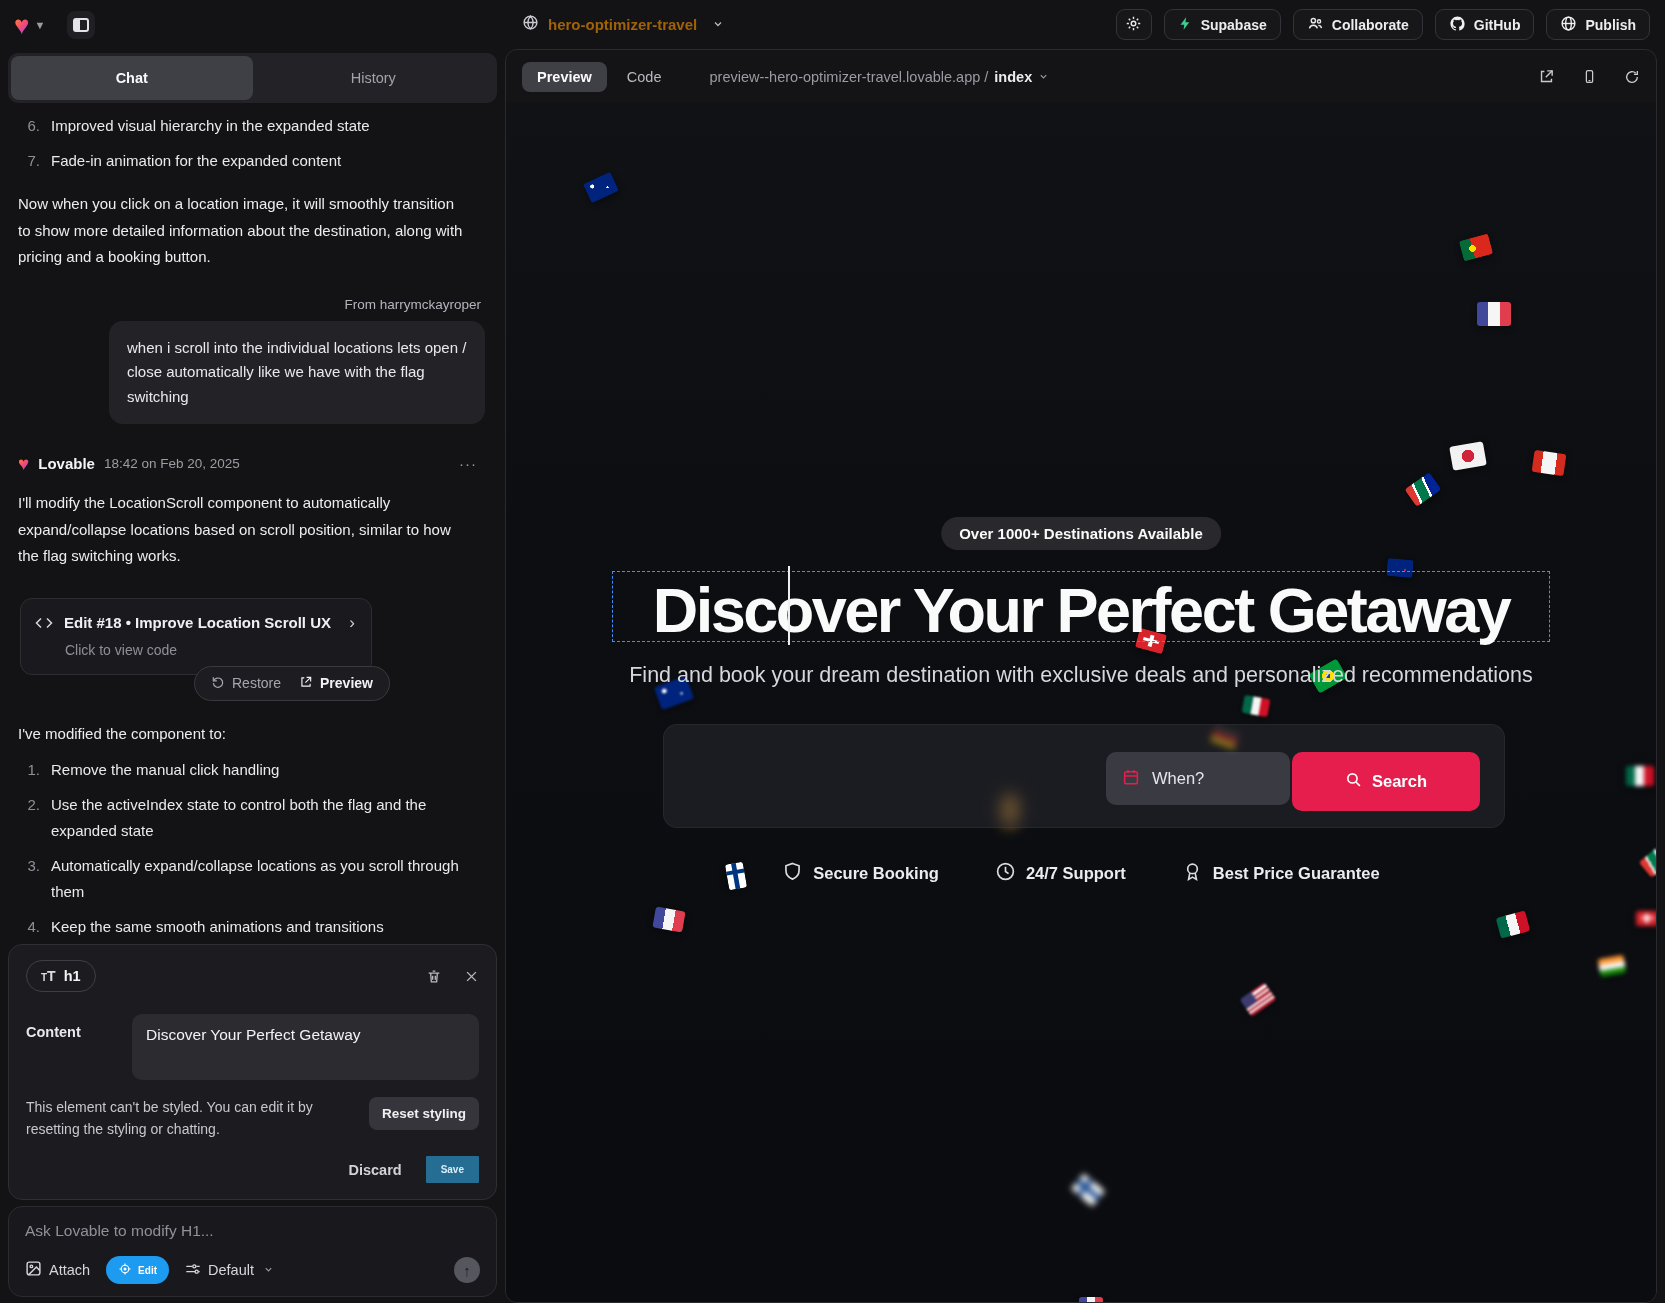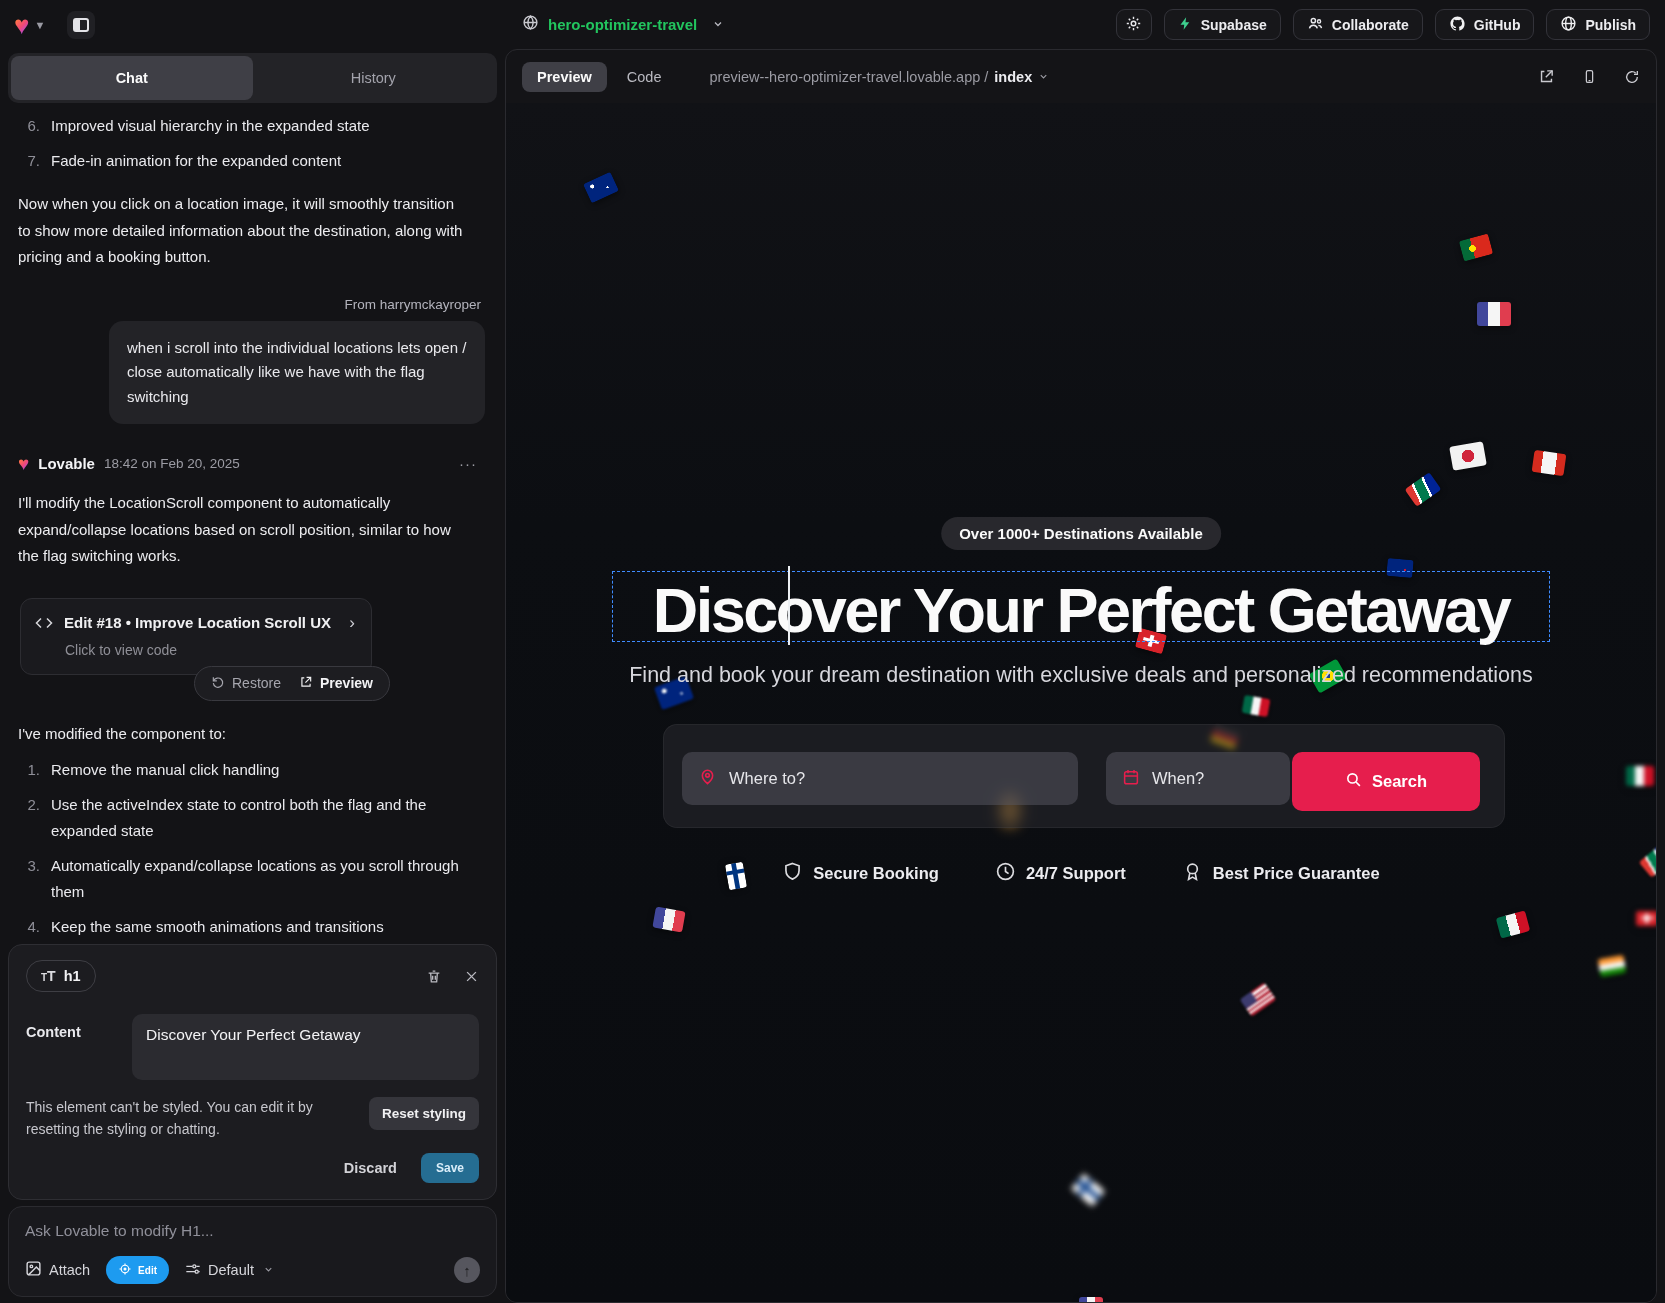--- a/index.html
+++ b/index.html
@@ -19,7 +19,7 @@
   .panel-toggle .pt-box::before{content:"";position:absolute;left:0;top:0;bottom:0;width:5px;background:#e4e4e8;}
   .proj{position:absolute;left:522px;top:0;height:49px;display:flex;align-items:center;gap:9px;cursor:pointer;}
   .proj .globe{color:#c9c9cf;}
-  .proj .pname{font-size:15px;font-weight:700;color:#22c55e;}
+  .proj .pname{font-size:15px;font-weight:700;color:#a16207;}
   .proj .chev{color:#b9b9c0;margin-left:6px;}
   .tb-right{position:absolute;right:15px;top:9px;display:flex;gap:12px;align-items:center;}
   .tb-btn{height:31px;display:flex;align-items:center;gap:8px;padding:0 13px;border:1px solid #33333a;

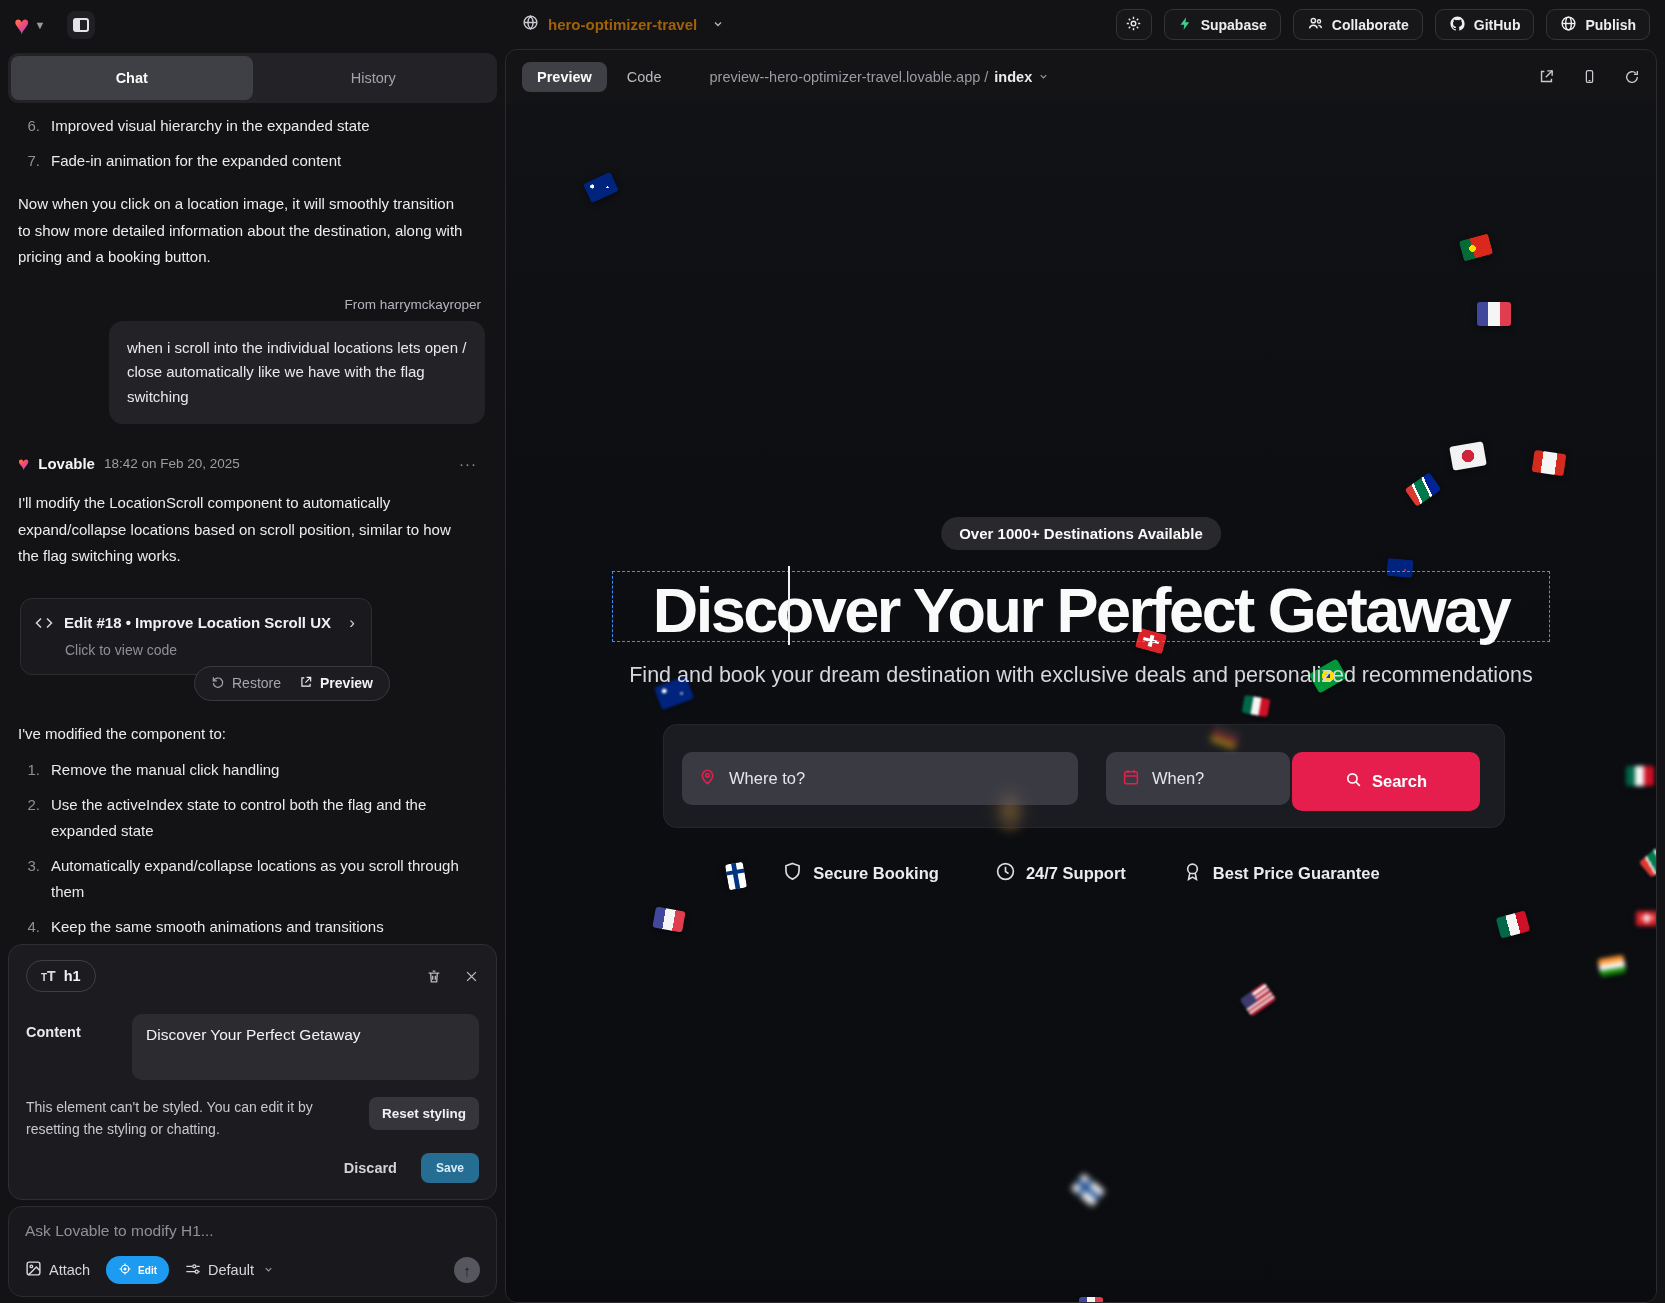--- a/index.html
+++ b/index.html
@@ -465,15 +465,6 @@
       <div class="subtitle">Find and book your dream destination with exclusive deals and personalized recommendations</div>
 
       <div class="searchbox">
-        <div class="s-input s-where">
-          <span>
-            <svg width="19" height="19" viewBox="0 0 24 24" fill="none" stroke="#e61e4d" stroke-width="2">
-                <path d="M12 21s-6.5-5.4-6.5-10.3a6.5 6.5 0 1 1 13 0C18.5 15.6 12 21 12 21z"></path>
-                <circle cx="12" cy="10.5" r="2.3"></circle>
-              </svg>
-          </span>
-          <span>Where to?</span>
-        </div>
         <div class="s-input s-when">
           <span>
             <svg width="18" height="18" viewBox="0 0 24 24" fill="none" stroke="#e61e4d" stroke-width="2">

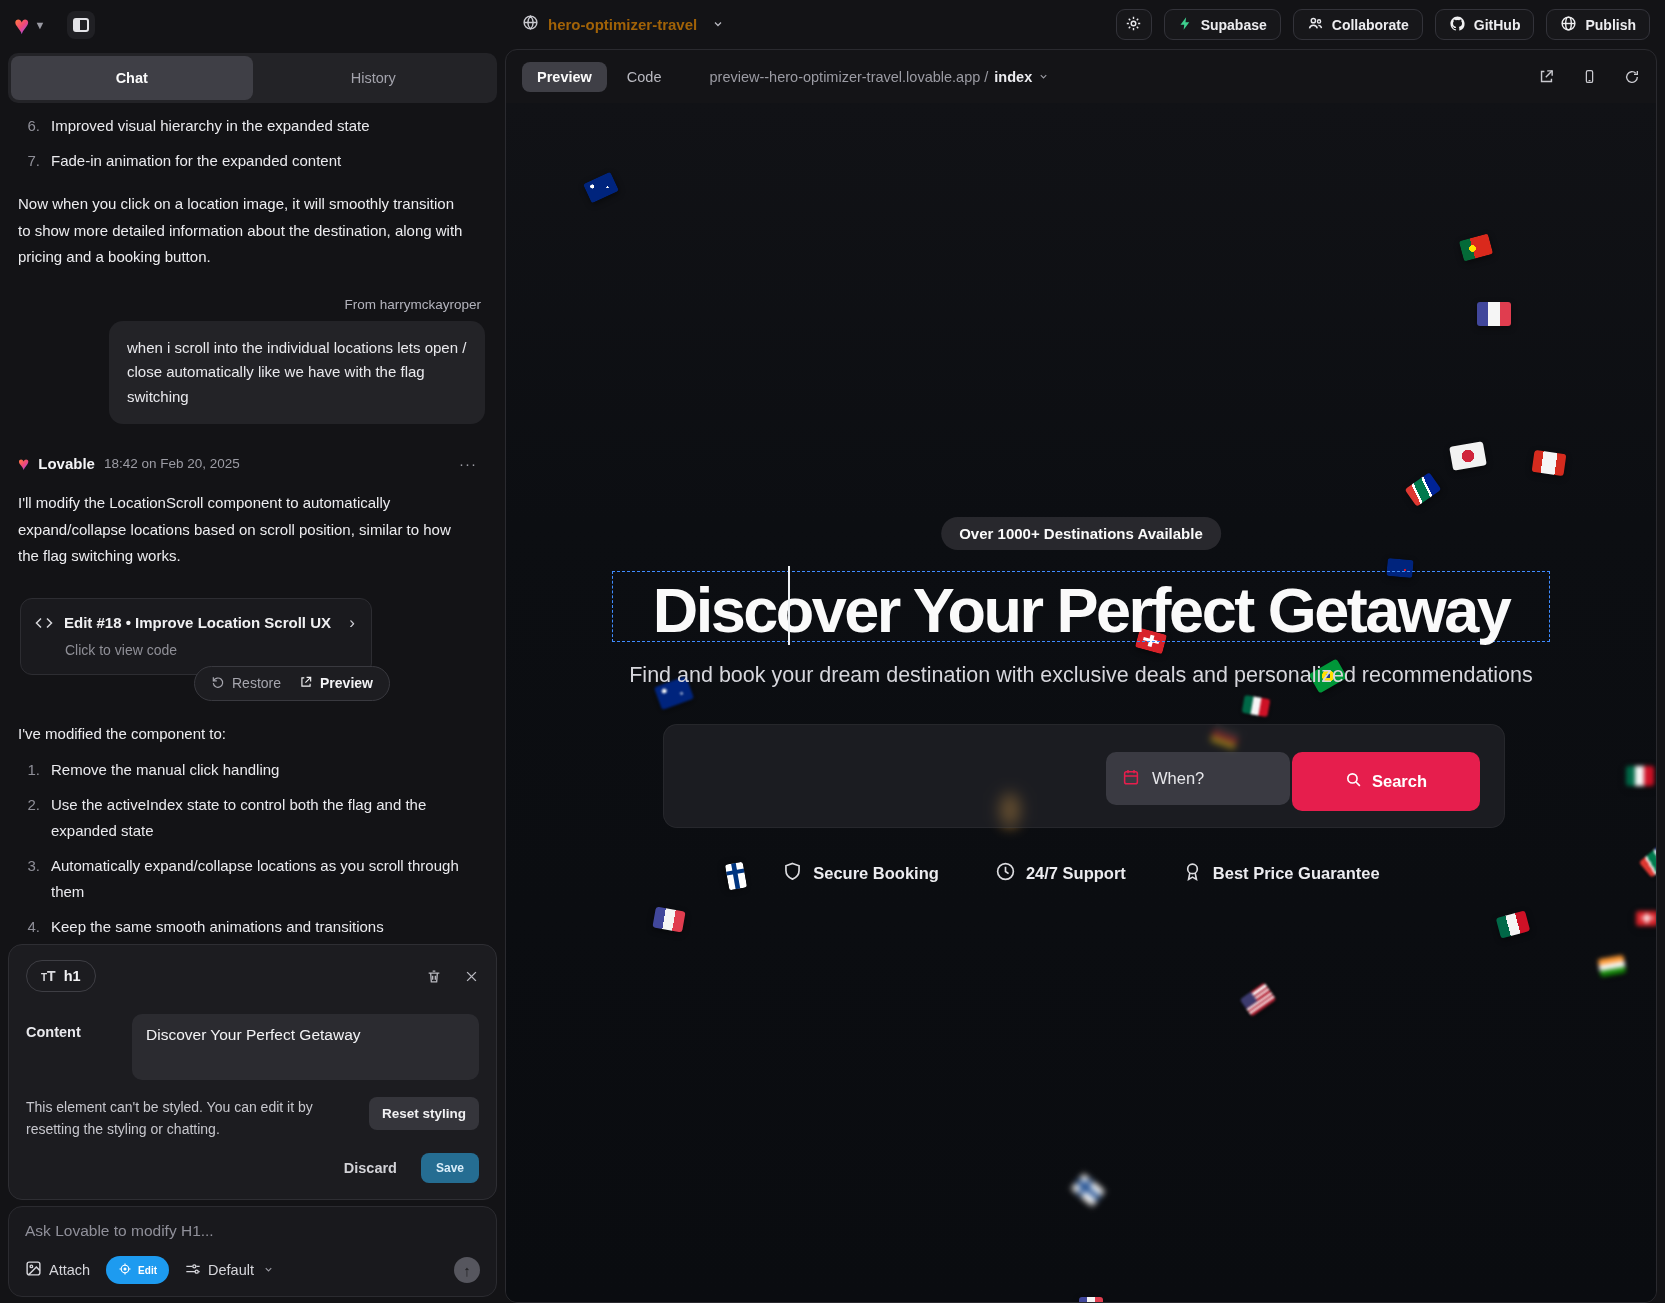--- a/index.html
+++ b/index.html
@@ -84,7 +84,7 @@
     font-weight:600;color:#f0f0f2;cursor:pointer;white-space:nowrap;}
   .ep-actions{position:absolute;right:17px;bottom:16px;display:flex;align-items:center;gap:24px;}
   .discard-btn{font-size:14.5px;font-weight:600;color:#d2d2d7;cursor:pointer;}
-  .save-btn{border-radius:8px;padding:8px 15px;font-size:12px;font-weight:600;color:#d9edf9;cursor:pointer;}
+  .save-btn{border-radius:1px;padding:8px 15px;font-size:10px;font-weight:600;color:#d9edf9;cursor:pointer;}
 
   
   .composer{flex:0 0 auto;margin-top:6px;background:#19191d;border:1px solid #2b2b30;border-radius:14px;

